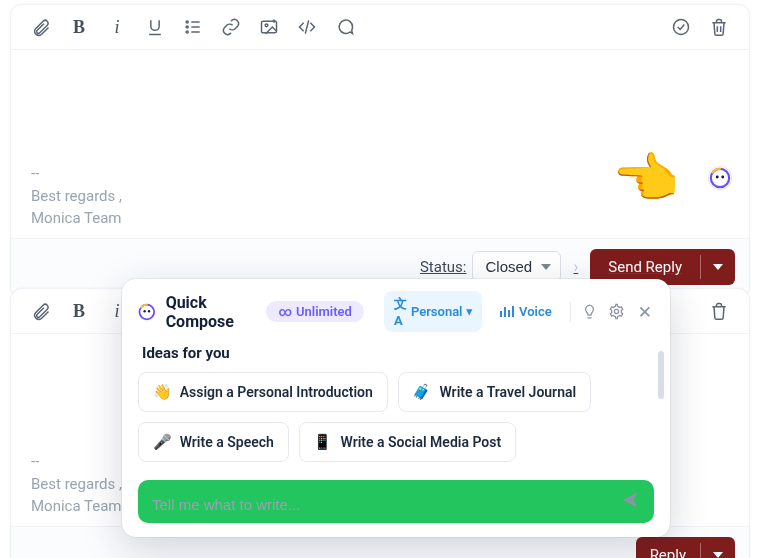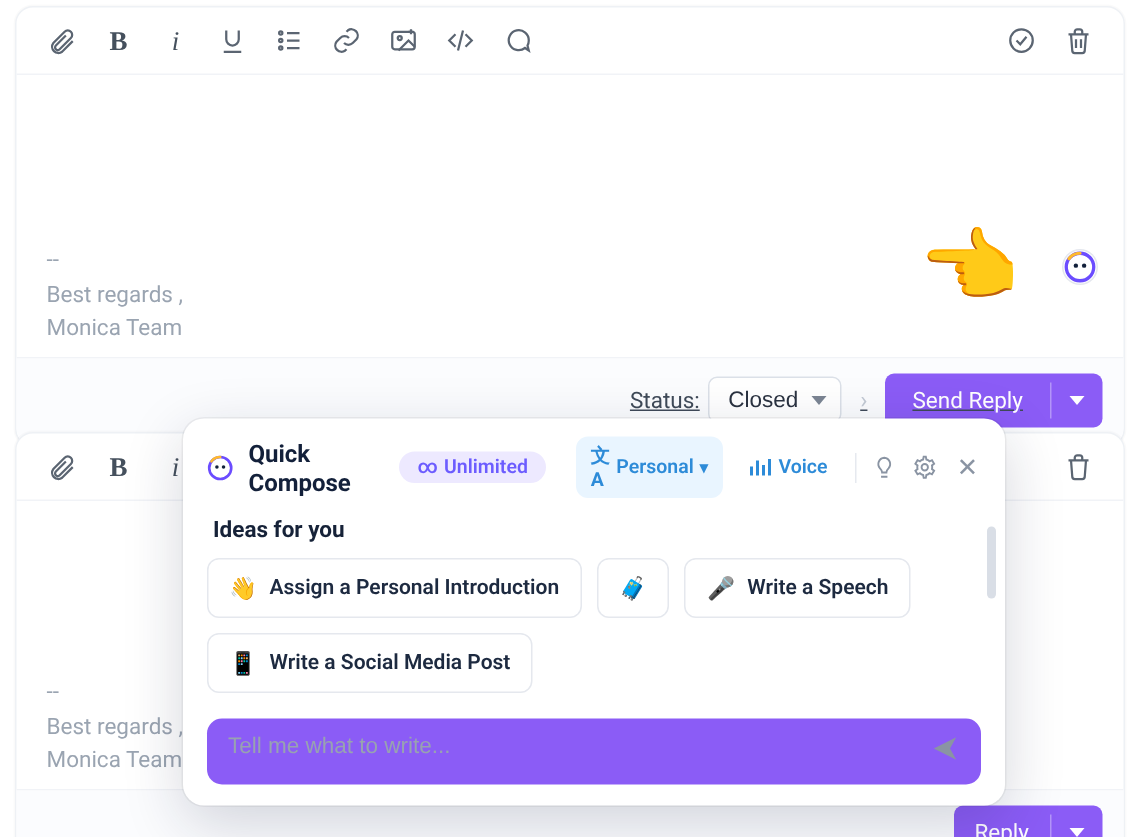--- a/index.html
+++ b/index.html
@@ -46,7 +46,7 @@
       width:0;height:0;border-left:5px solid transparent;border-right:5px solid transparent;
       border-top:6px solid #7b8593; transform:translateY(-50%); pointer-events:none; }
   .chev-sep { color:#c3cad4; font-size:16px; padding:0 2px; }
-  .send-btn { display:flex; align-items:center; background:#8b5cf6; color:#fff;
+  .send-btn { display:flex; align-items:center; background:#7f1d1d; color:#fff;
               border-radius:6px; overflow:hidden; }
   .send-btn .main { padding:9px 18px; font-size:15px; cursor:pointer; }
   .send-btn .drop { padding:9px 12px; border-left:1px solid rgba(255,255,255,.35);

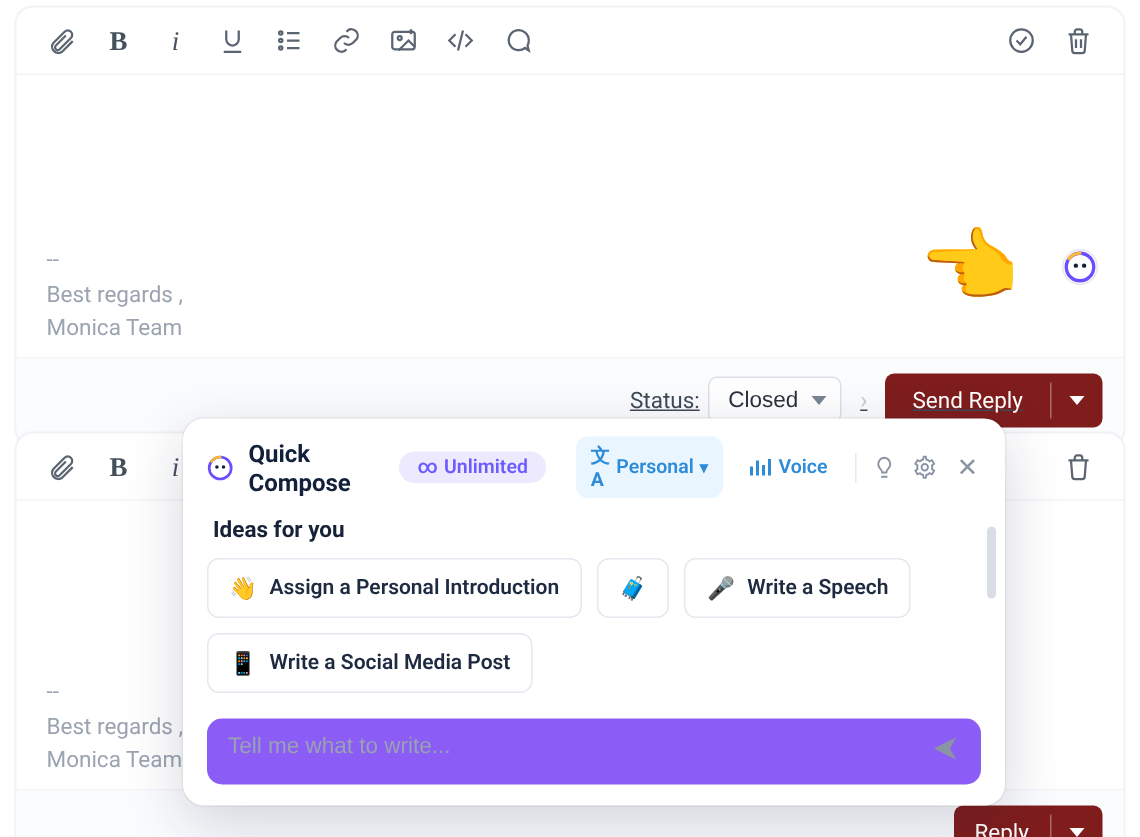--- a/index.html
+++ b/index.html
@@ -291,6 +291,7 @@
     </div>
     <div class="idea-chip">
       <span class="em">🧳</span>
+      <span>Write a Travel Journal</span>
     </div>
     <div class="idea-chip">
       <span class="em">🎤</span>

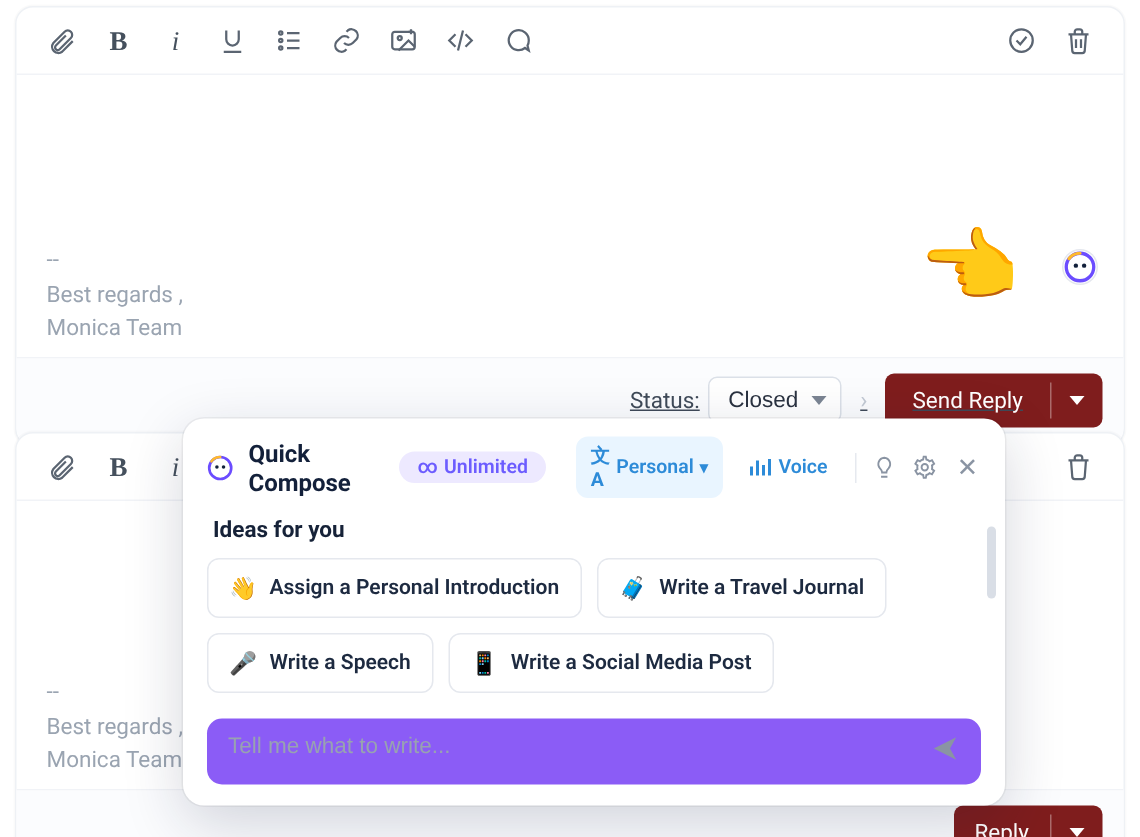--- a/index.html
+++ b/index.html
@@ -99,8 +99,8 @@
                     background:#d9dee6; border-radius:4px; }
 
   .qc-input { margin-top:auto; padding:12px 16px 14px; }
-  .qc-input-inner { background:#8b5cf6; border-radius:10px; display:flex;
-                    align-items:flex-start; padding:10px 14px; gap:13px; }
+  .qc-input-inner { background:#22c55e; border-radius:10px; display:flex;
+                    align-items:flex-end; padding:10px 14px; gap:13px; }
   .qc-input-inner input { flex:1; border:none; background:transparent; outline:none;
                           font-size:15px; color:#2a3240; }
   .qc-input-inner input::placeholder { color:#98a2b1; }

